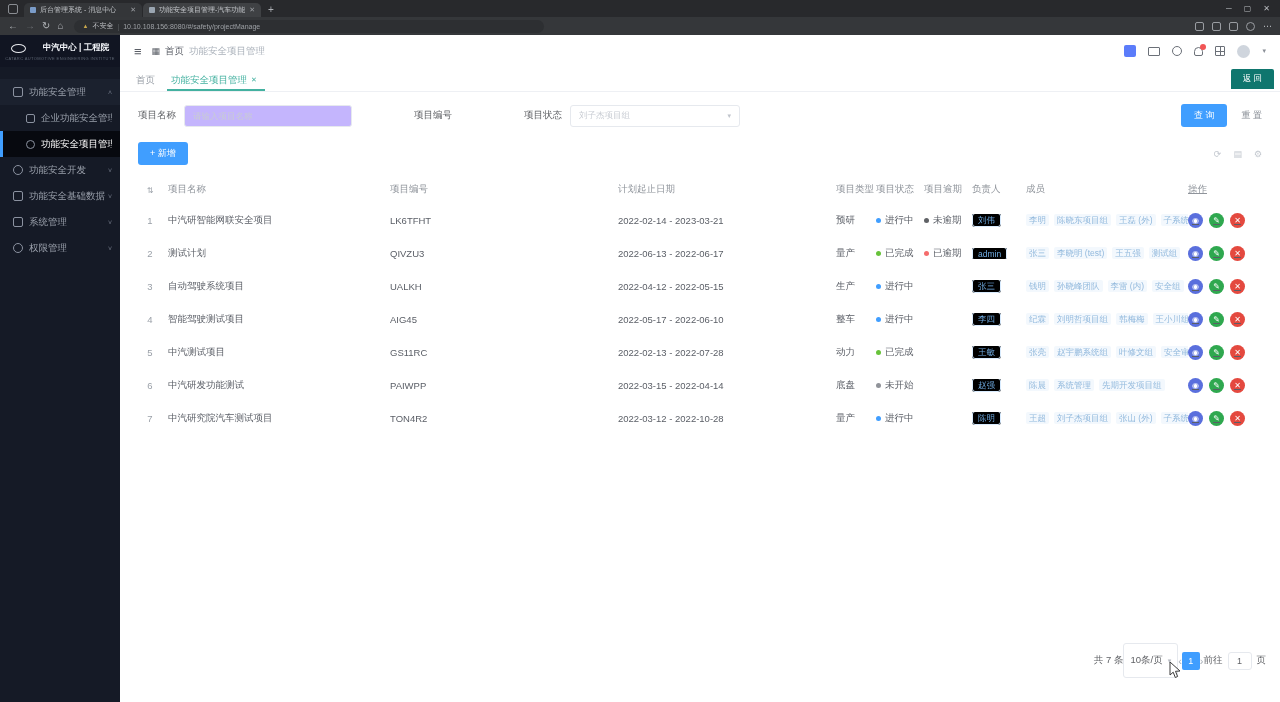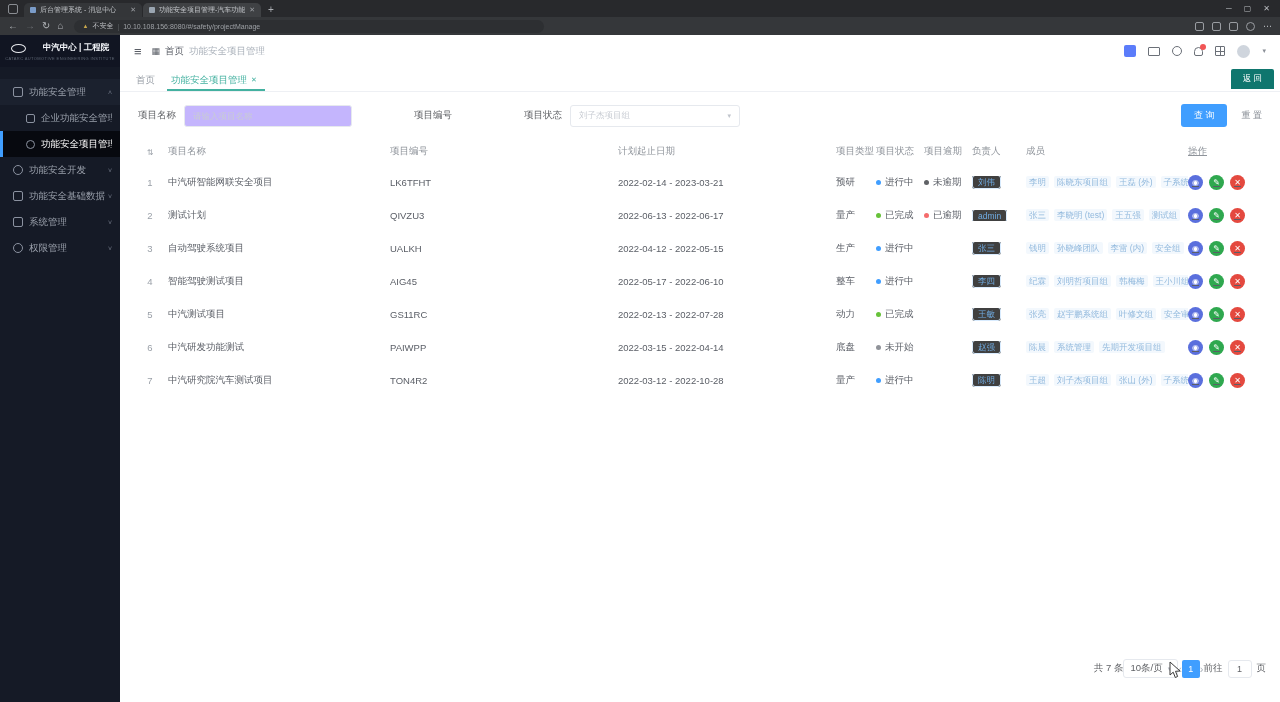--- a/index.html
+++ b/index.html
@@ -261,6 +261,14 @@
           <button class="btn-reset">重 置</button>
         </div>
 
+        <div class="toolbar-row">
+          <button class="btn-add">+ 新增</button>
+          <div class="util-ics">
+            <span>⟳</span>
+            <span>▤</span>
+            <span>⚙</span>
+          </div>
+        </div>
 
         <div class="table">
           <div class="thead">

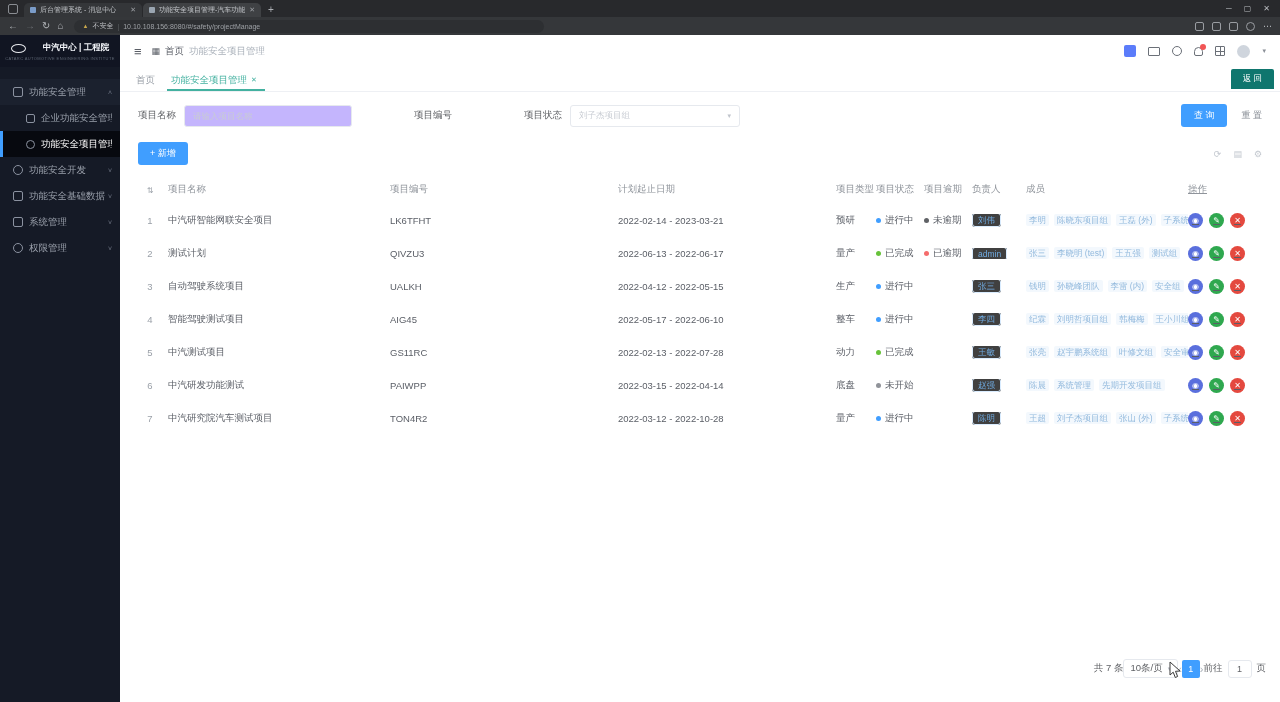--- a/index.html
+++ b/index.html
@@ -106,7 +106,7 @@
   .sort-ic { font-size:8px; color:#9aa0a8; }
   .link { cursor:pointer; }
   .dot { width:5px; height:5px; border-radius:50%; display:inline-block; margin-right:4px; vertical-align:middle; }
-  .tag { background:#404040; border:1px solid #d9ecff; color:#6faae0; border-radius:3px; padding:1px 5px; font-size:8.5px; }
+  .tag { background:#000000; border:1px solid #d9ecff; color:#6faae0; border-radius:3px; padding:1px 5px; font-size:8.5px; }
   .chip { color:#92b9dd; background:#f3f8fd; border-radius:2px; padding:1px 3px; font-size:8.5px; margin-right:5px; }
   .actions { display:flex; gap:6px; align-items:center; }
   .act { width:15px; height:15px; border-radius:50%; color:#fff; font-size:8px; display:flex; align-items:center; justify-content:center; cursor:pointer; flex:none; }

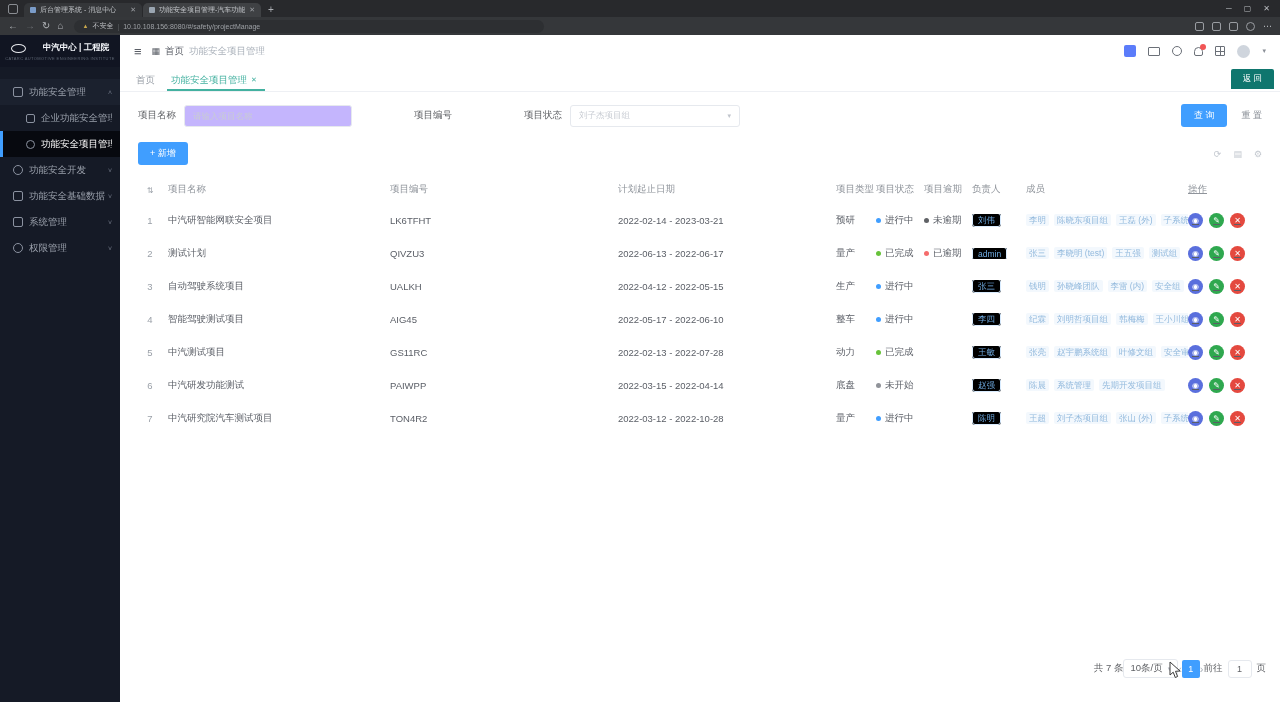--- a/index.html
+++ b/index.html
@@ -116,7 +116,7 @@
 
   
   .pager { position:absolute; right:14px; bottom:24px; display:flex; align-items:center; font-size:9.5px; color:#606266; }
-  .psize { border:1px solid #e6e9ee; border-radius:3px; padding:2px 6px; display:flex; gap:5px; align-items:center; color:#606266; cursor:pointer; }
+  .psize { border:1px solid #e6e9ee; border-radius:3px; padding:10px 6px; display:flex; gap:5px; align-items:center; color:#606266; cursor:pointer; }
   .psize .car { font-size:7px; color:#b8bcc4; }
   .parrow { color:#aab0b8; font-size:11px; cursor:pointer; }
   .ppage { width:18px; height:18px; background:#409eff; color:#fff; border-radius:2px; display:flex; align-items:center; justify-content:center; font-size:9px; cursor:pointer; }

